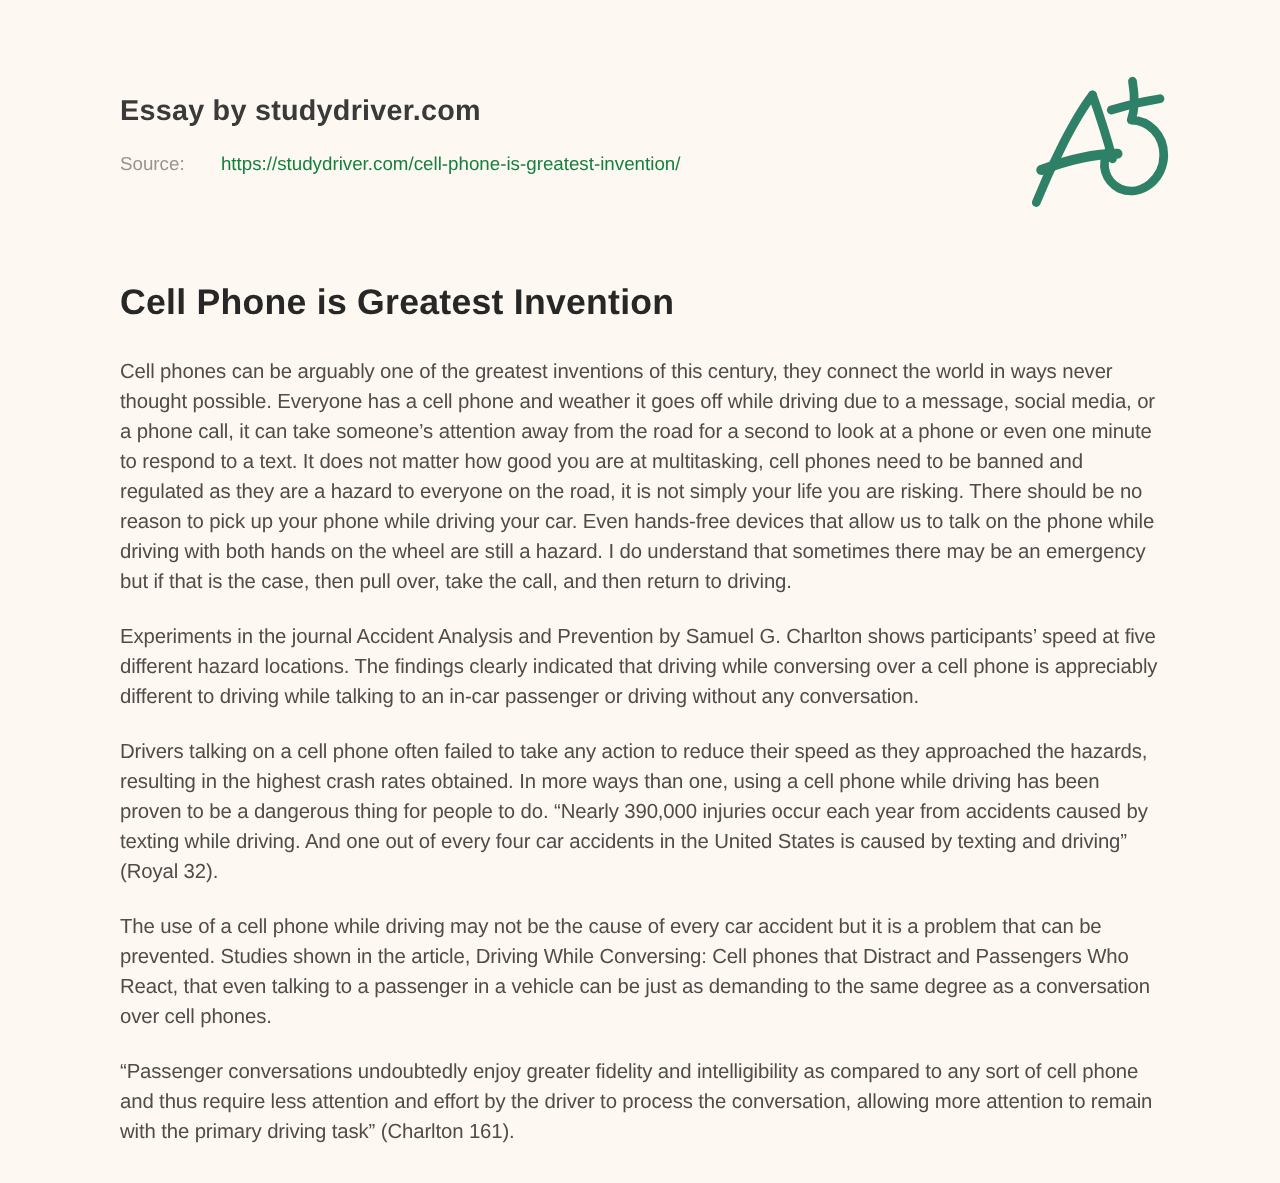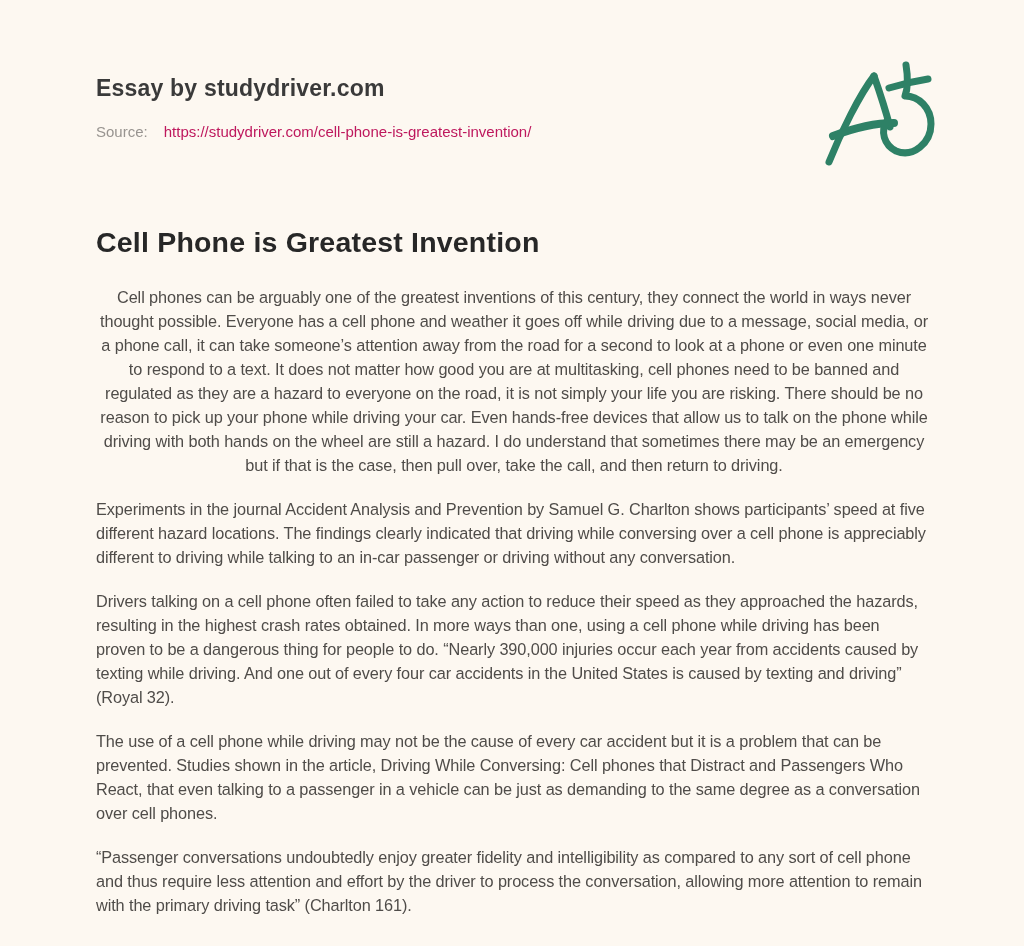--- a/index.html
+++ b/index.html
@@ -33,7 +33,7 @@
     line-height: 17px;
     color: #989490;
   }
-  .source-line .label { margin-right: 4px; }
+  .source-line .label { margin-right: 17px; }
   .source-line a {
     color: #be185d;
     text-decoration: none;

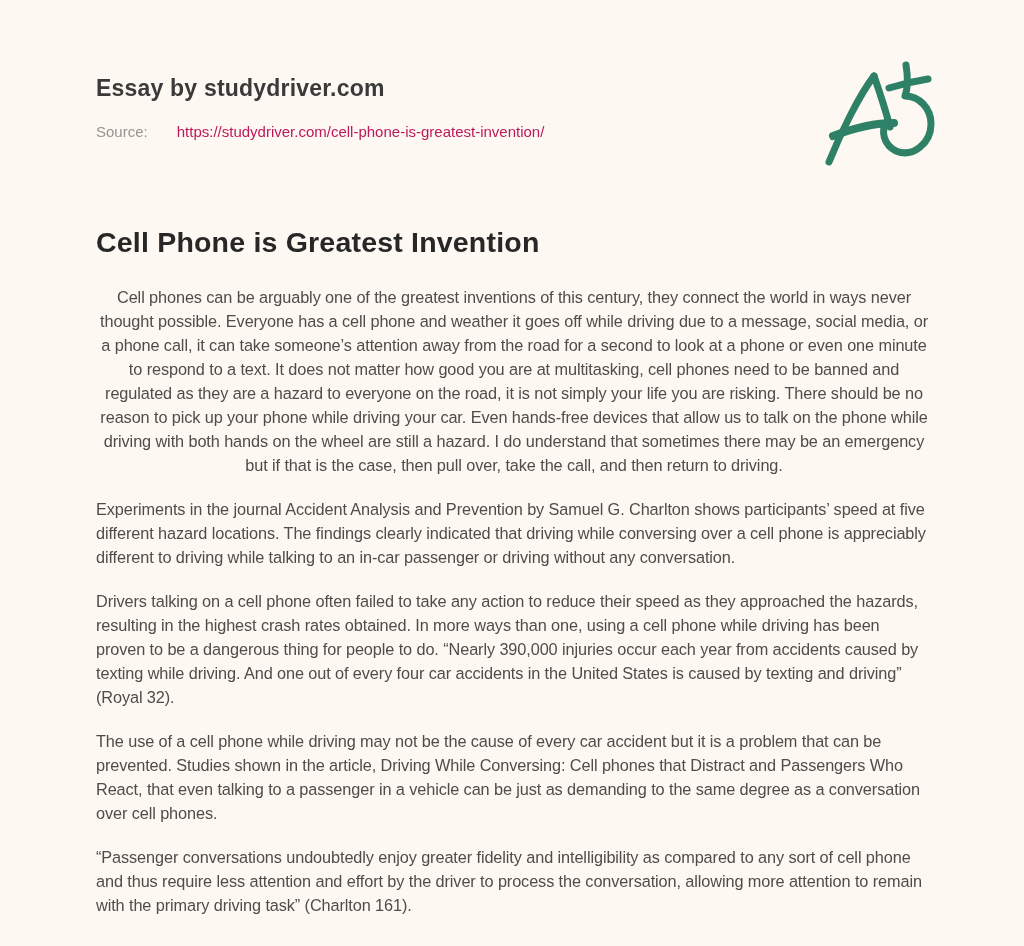--- a/index.html
+++ b/index.html
@@ -35,7 +35,7 @@
   }
   .source-line .label { margin-right: 17px; }
   .source-line a {
-    color: #be185d;
+    color: #15803d;
     text-decoration: none;
     cursor: pointer;
     padding-left: 12px;

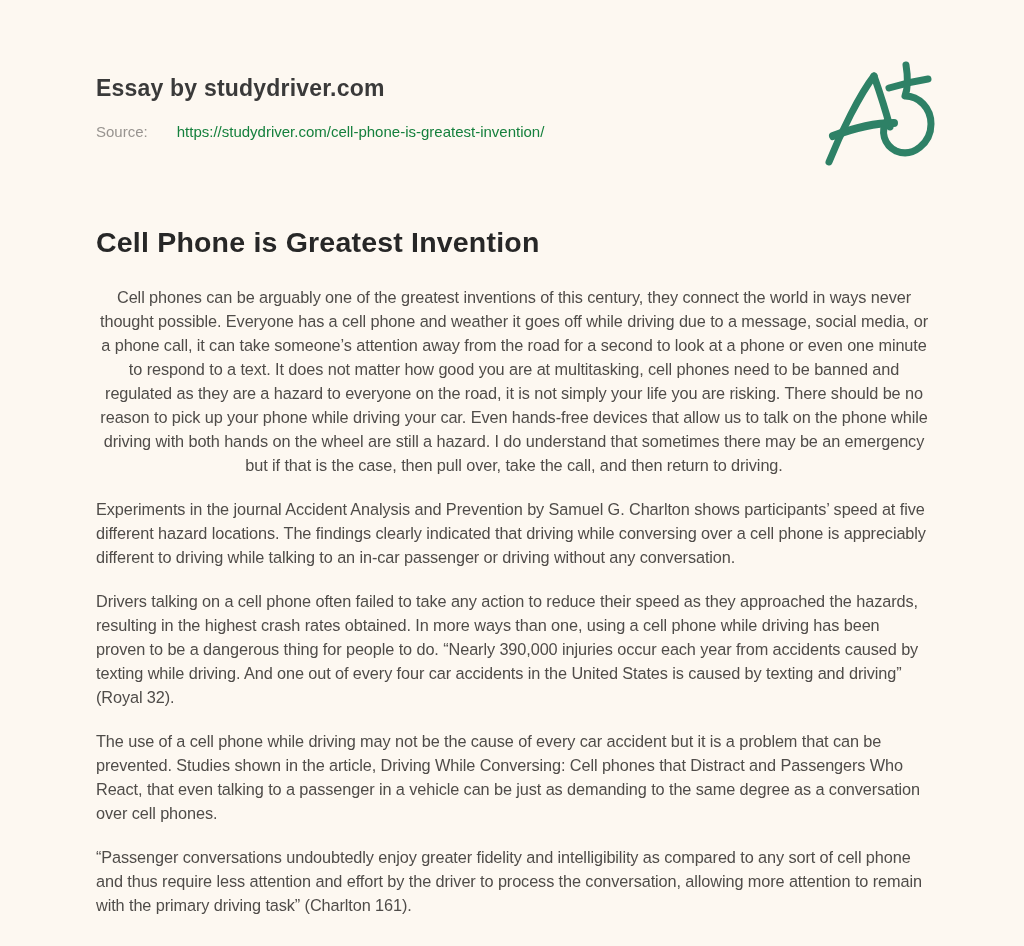--- a/index.html
+++ b/index.html
@@ -64,7 +64,7 @@
     letter-spacing: -0.1px;
     color: #4f4c49;
   }
-  .article-body p:first-child { margin-top: 26px; text-align: center; }
+  .article-body p:first-child { margin-top: 26px; }
 </style>
 </head>
 <body>

